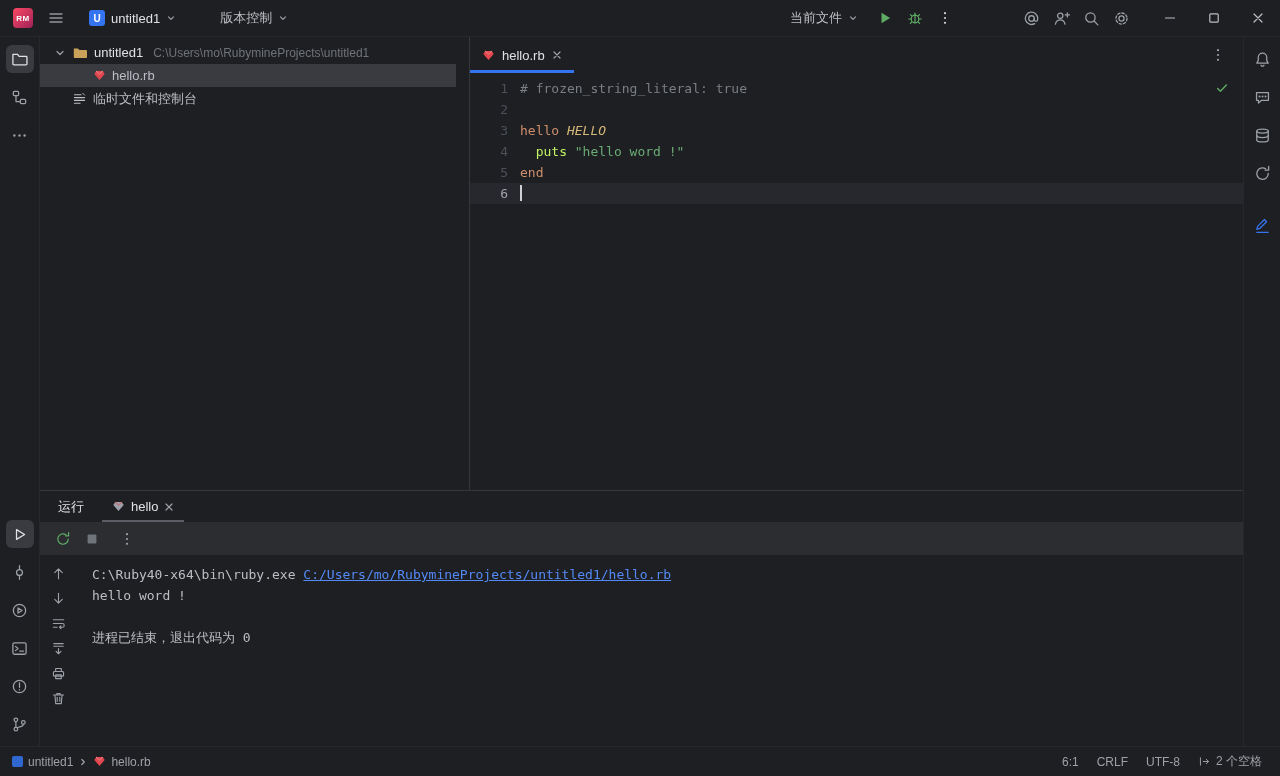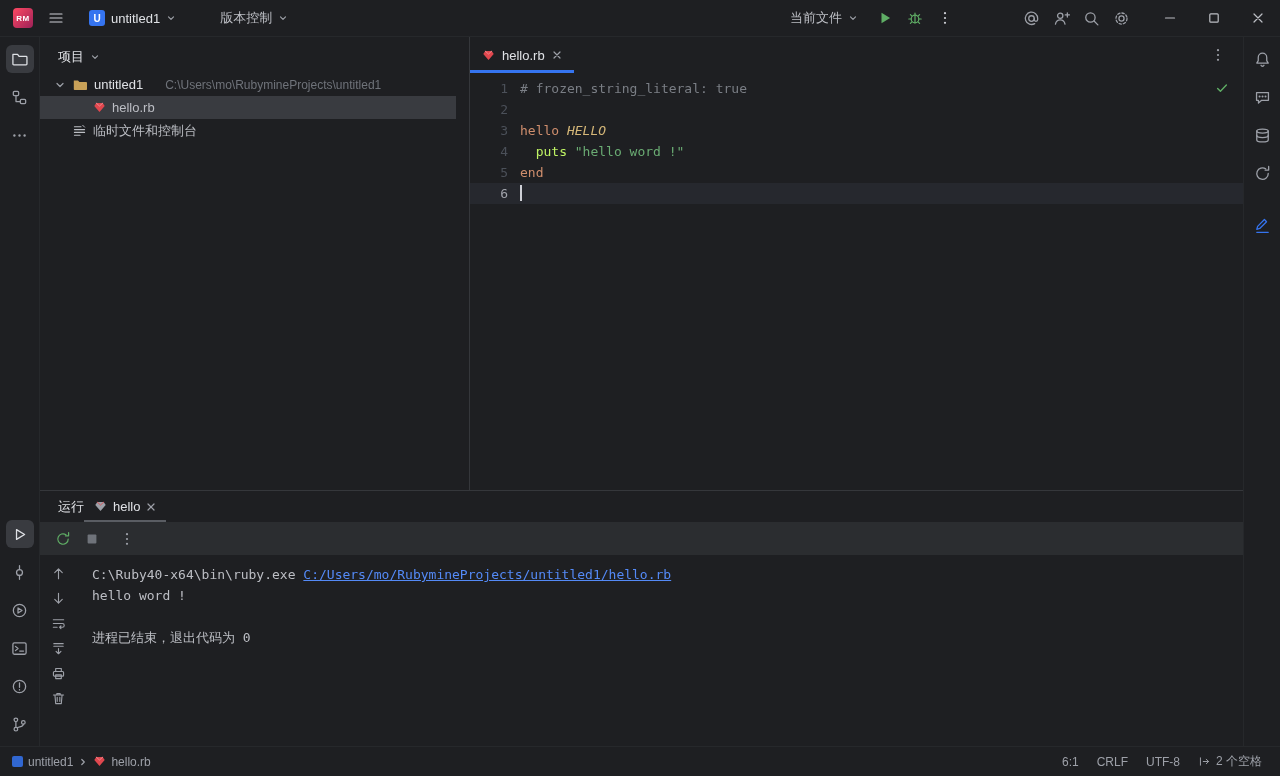--- a/index.html
+++ b/index.html
@@ -251,12 +251,6 @@
       <div class="upper">
 
         <aside class="project-panel">
-          <div class="pp-header">
-            <span>项目</span>
-            <svg class="chev" width="10" height="10" viewBox="0 0 10 10">
-                <path d="M2.5 3.8L5 6.3l2.5-2.5"></path>
-              </svg>
-          </div>
           <div class="tree">
             <div class="tree-row indent1">
               <svg class="chev" width="12" height="12" viewBox="0 0 12 12">

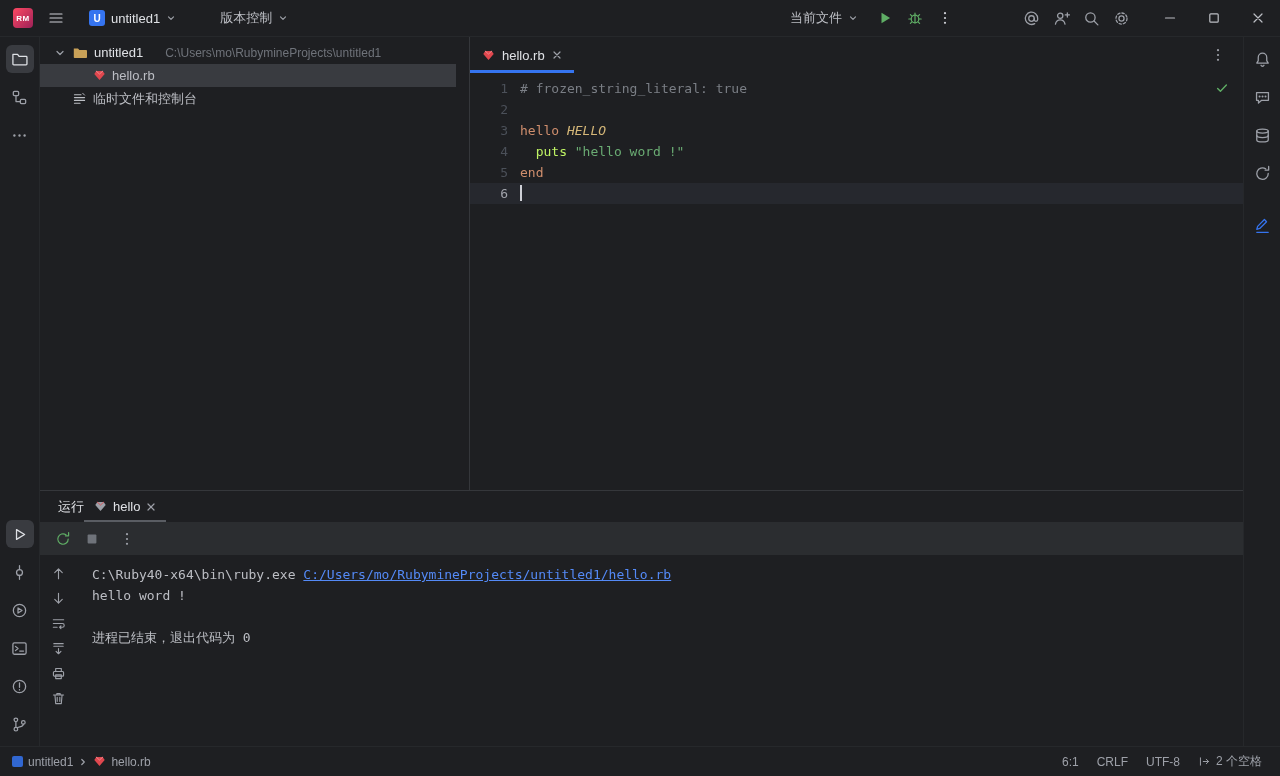--- a/index.html
+++ b/index.html
@@ -43,7 +43,7 @@
   .indent2{padding-left:53px}
   .indent2b{padding-left:32px}
   .t-name{color:#dfe1e5}
-  .t-path{color:#6f737a;font-size:12px;margin-left:16px}
+  .t-path{color:#6f737a;font-size:12px;margin-left:4px}
   .t-label{color:#bcbec4}
 
   

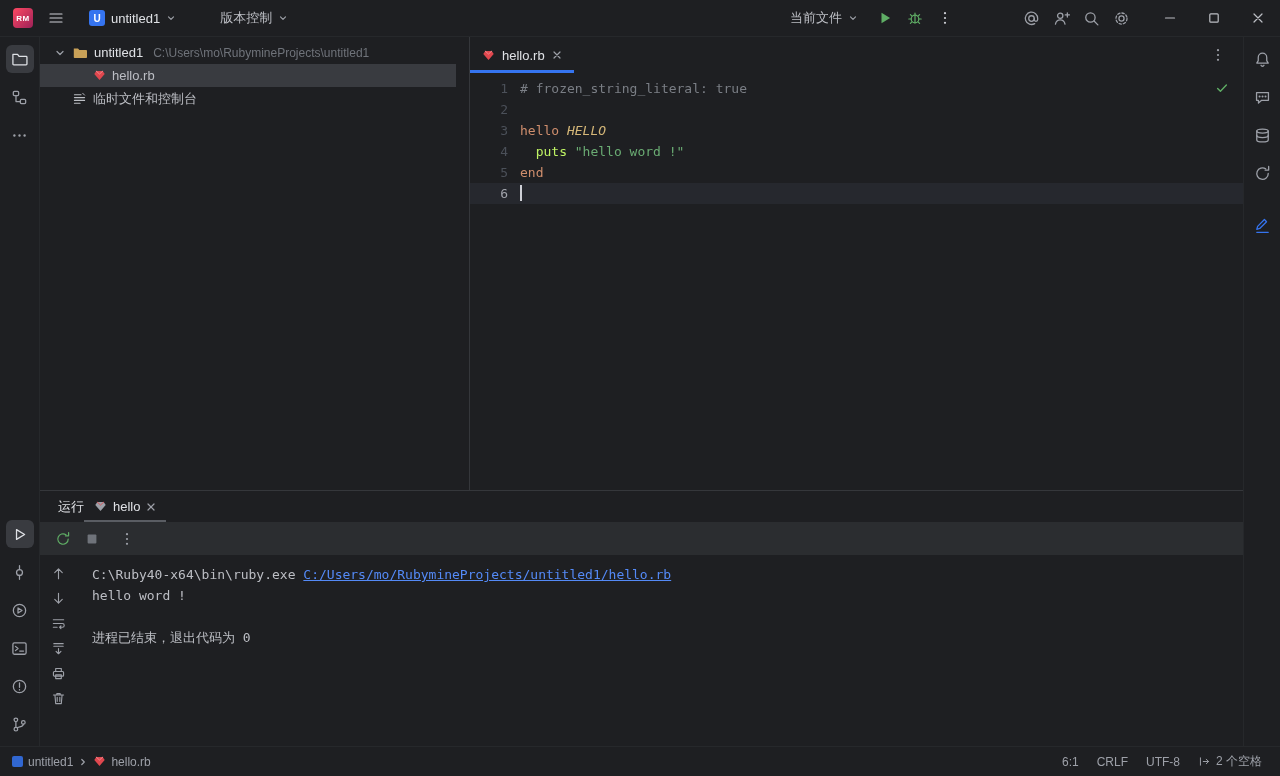--- a/index.html
+++ b/index.html
@@ -69,7 +69,7 @@
 
   
   .run-panel{flex:0 0 256px;border-top:1px solid #35373b;display:flex;flex-direction:column;background:#1e1f22}
-  .rp-header{flex:0 0 31px;display:flex;align-items:center;padding-left:18px;}
+  .rp-header{flex:0 0 31px;display:flex;align-items:center;padding-left:18px;gap:18px}
   .rp-title{color:#dfe1e5}
   .rp-tab{height:31px;display:flex;align-items:center;gap:6px;padding:0 10px;position:relative;color:#dfe1e5}
   .rp-tab::after{content:"";position:absolute;left:0;right:0;bottom:0;height:2px;background:#5a5d63}

